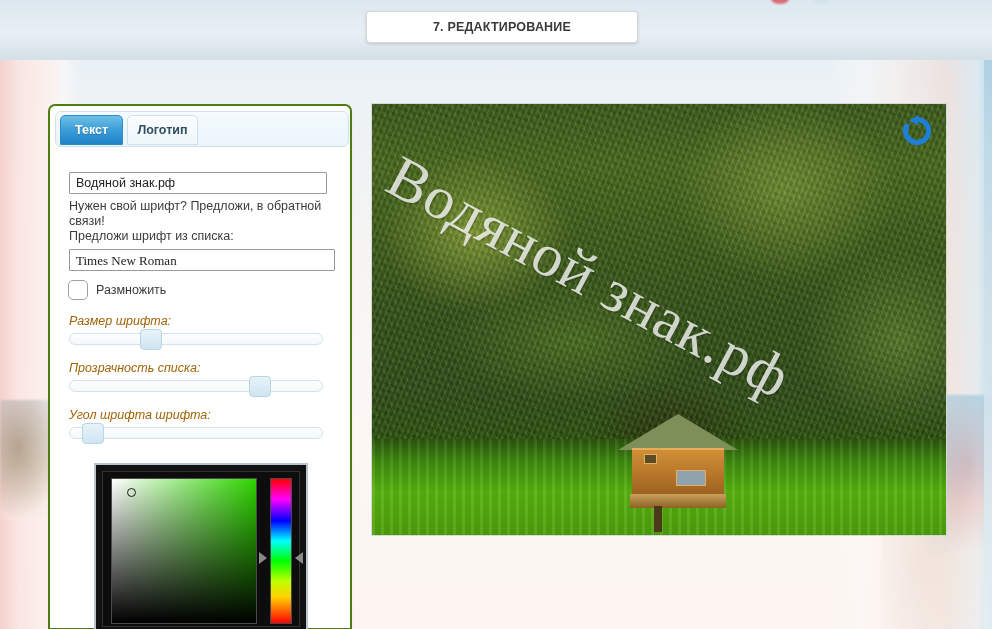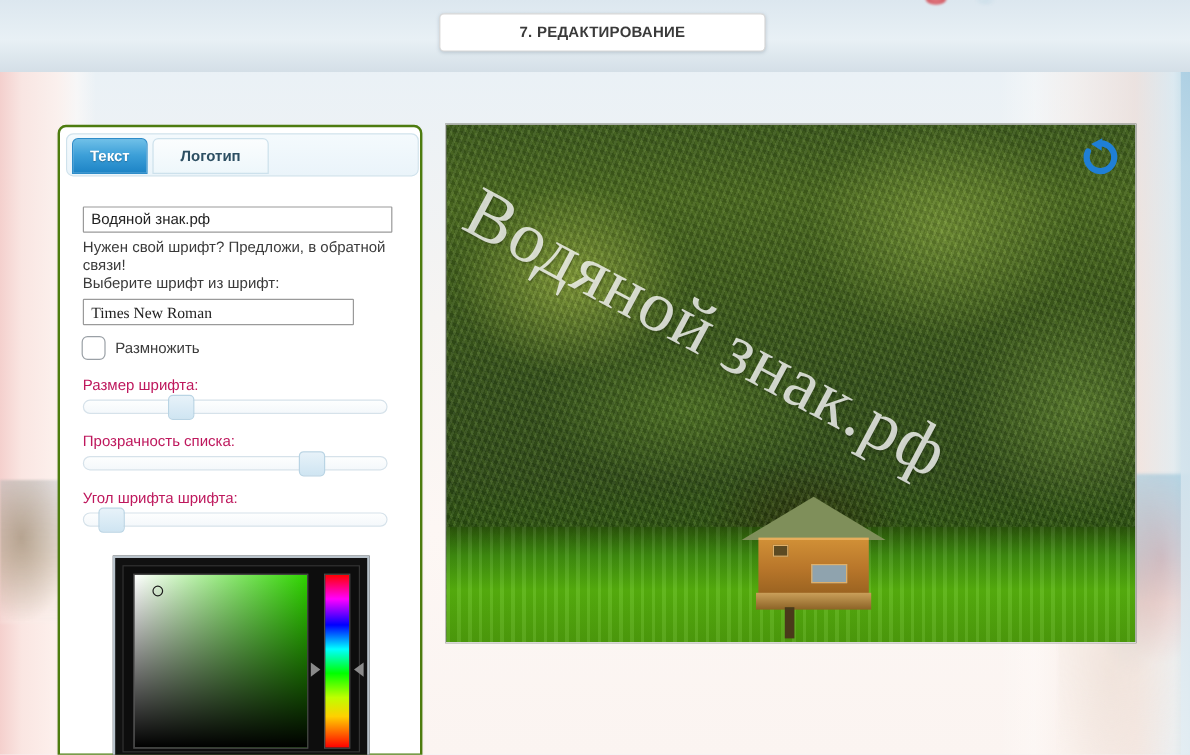--- a/index.html
+++ b/index.html
@@ -161,7 +161,7 @@
     text-shadow: 0 1px 1px rgba(0,0,0,0.25);
   }
   #tab-logo {
-    left: 71px; width: 97px;
+    left: 71px; width: 71px;
     background: linear-gradient(180deg, #fbfdfe 0%, #eef7fb 100%);
     border: 1px solid #cde1ec;
     color: #2d4f63;

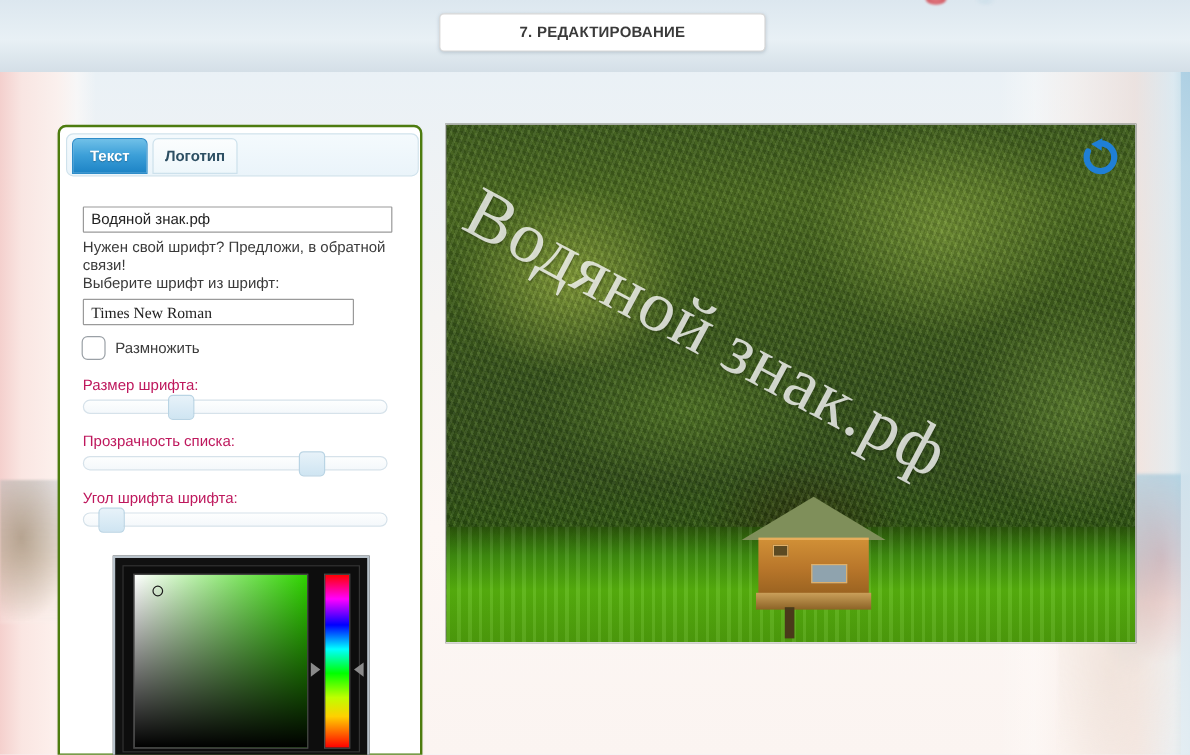--- a/index.html
+++ b/index.html
@@ -474,7 +474,7 @@
 
     <div class="field-label" id="hint-text">Нужен свой шрифт? Предложи, в обратной связи!</div>
 
-    <div class="field-label" id="select-hint">Выберите шрифт из шрифт:</div>
+    <div class="field-label" id="select-hint">Предложи шрифт из списка:</div>
 
     <select id="font-select">
       <option>Times New Roman</option>

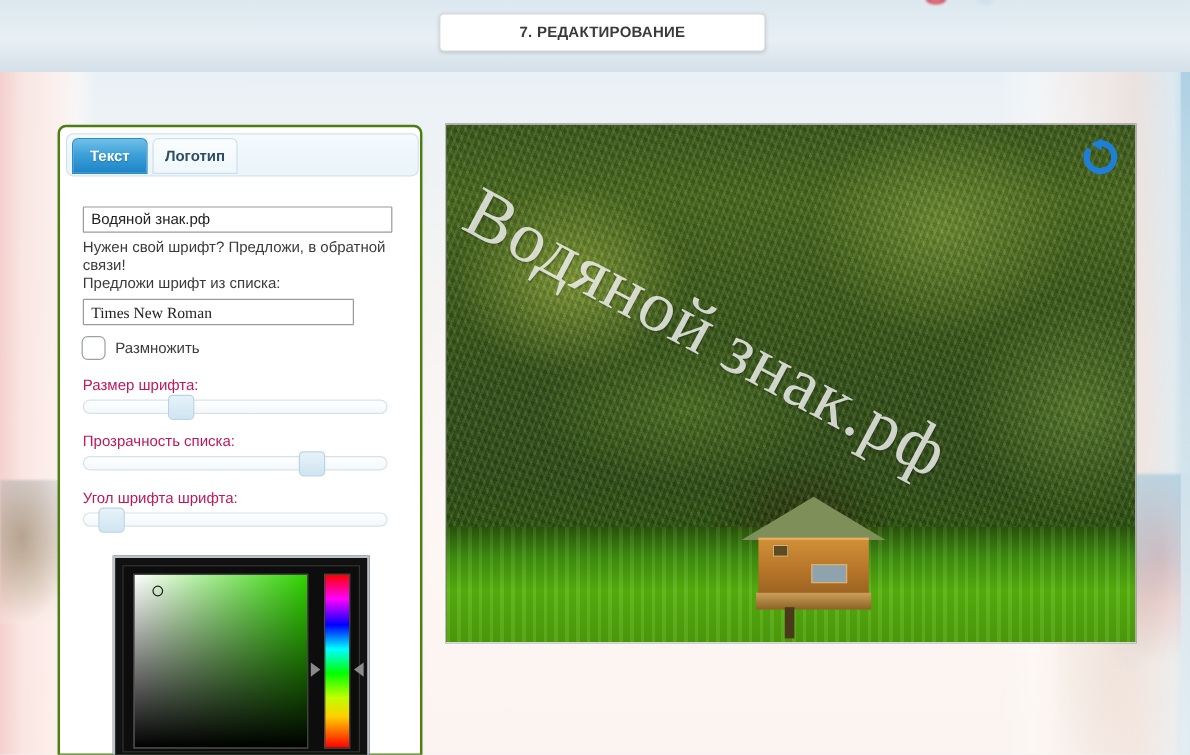--- a/index.html
+++ b/index.html
@@ -206,7 +206,7 @@
   #font-select {
     position: absolute;
     left: 19px; top: 97px;
-    width: 226px; height: 22px;
+    width: 266px; height: 22px;
     border: 1px solid #9a9a9a;
     background: #ffffff;
     border-radius: 1px;

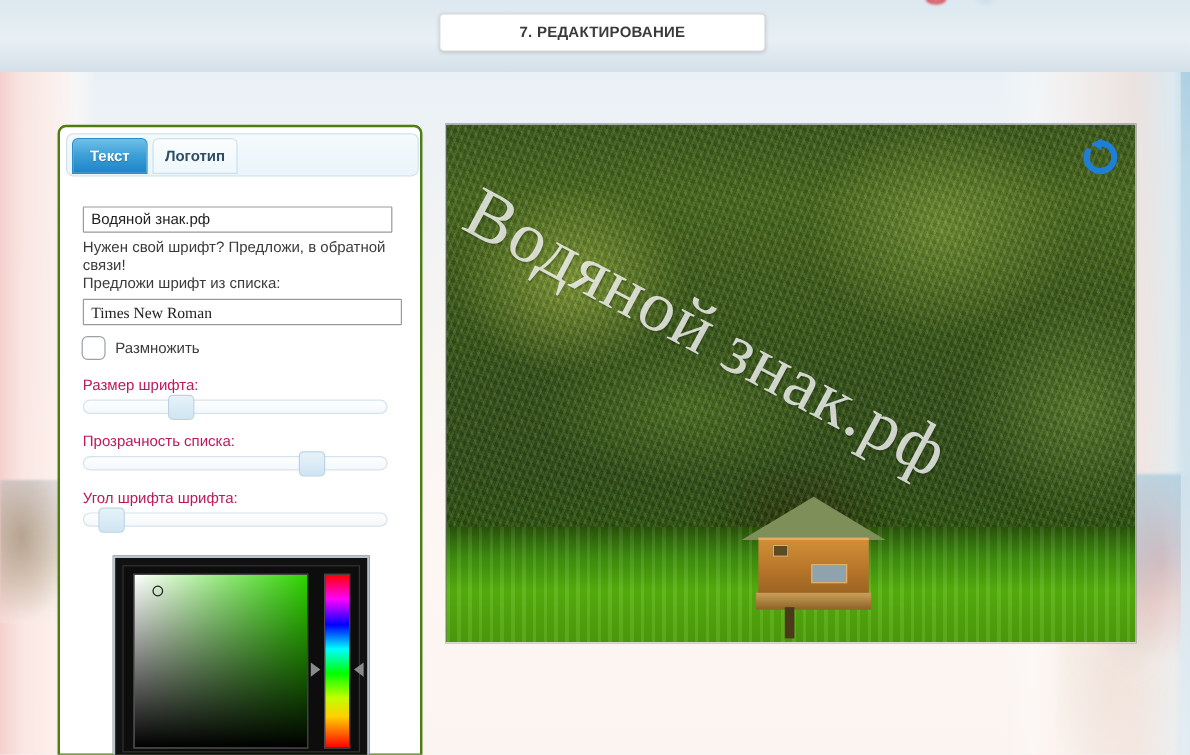--- a/index.html
+++ b/index.html
@@ -240,7 +240,7 @@
     color: #3b3b3b;
   }
 
-  .slider-label { left: 19px; color: #be185d; }
+  .slider-label { left: 19px; color: #a16207; font-style: italic; }
   #label-size    { top: 162px; }
   #label-opacity { top: 209px; }
   #label-angle   { top: 256px; }

